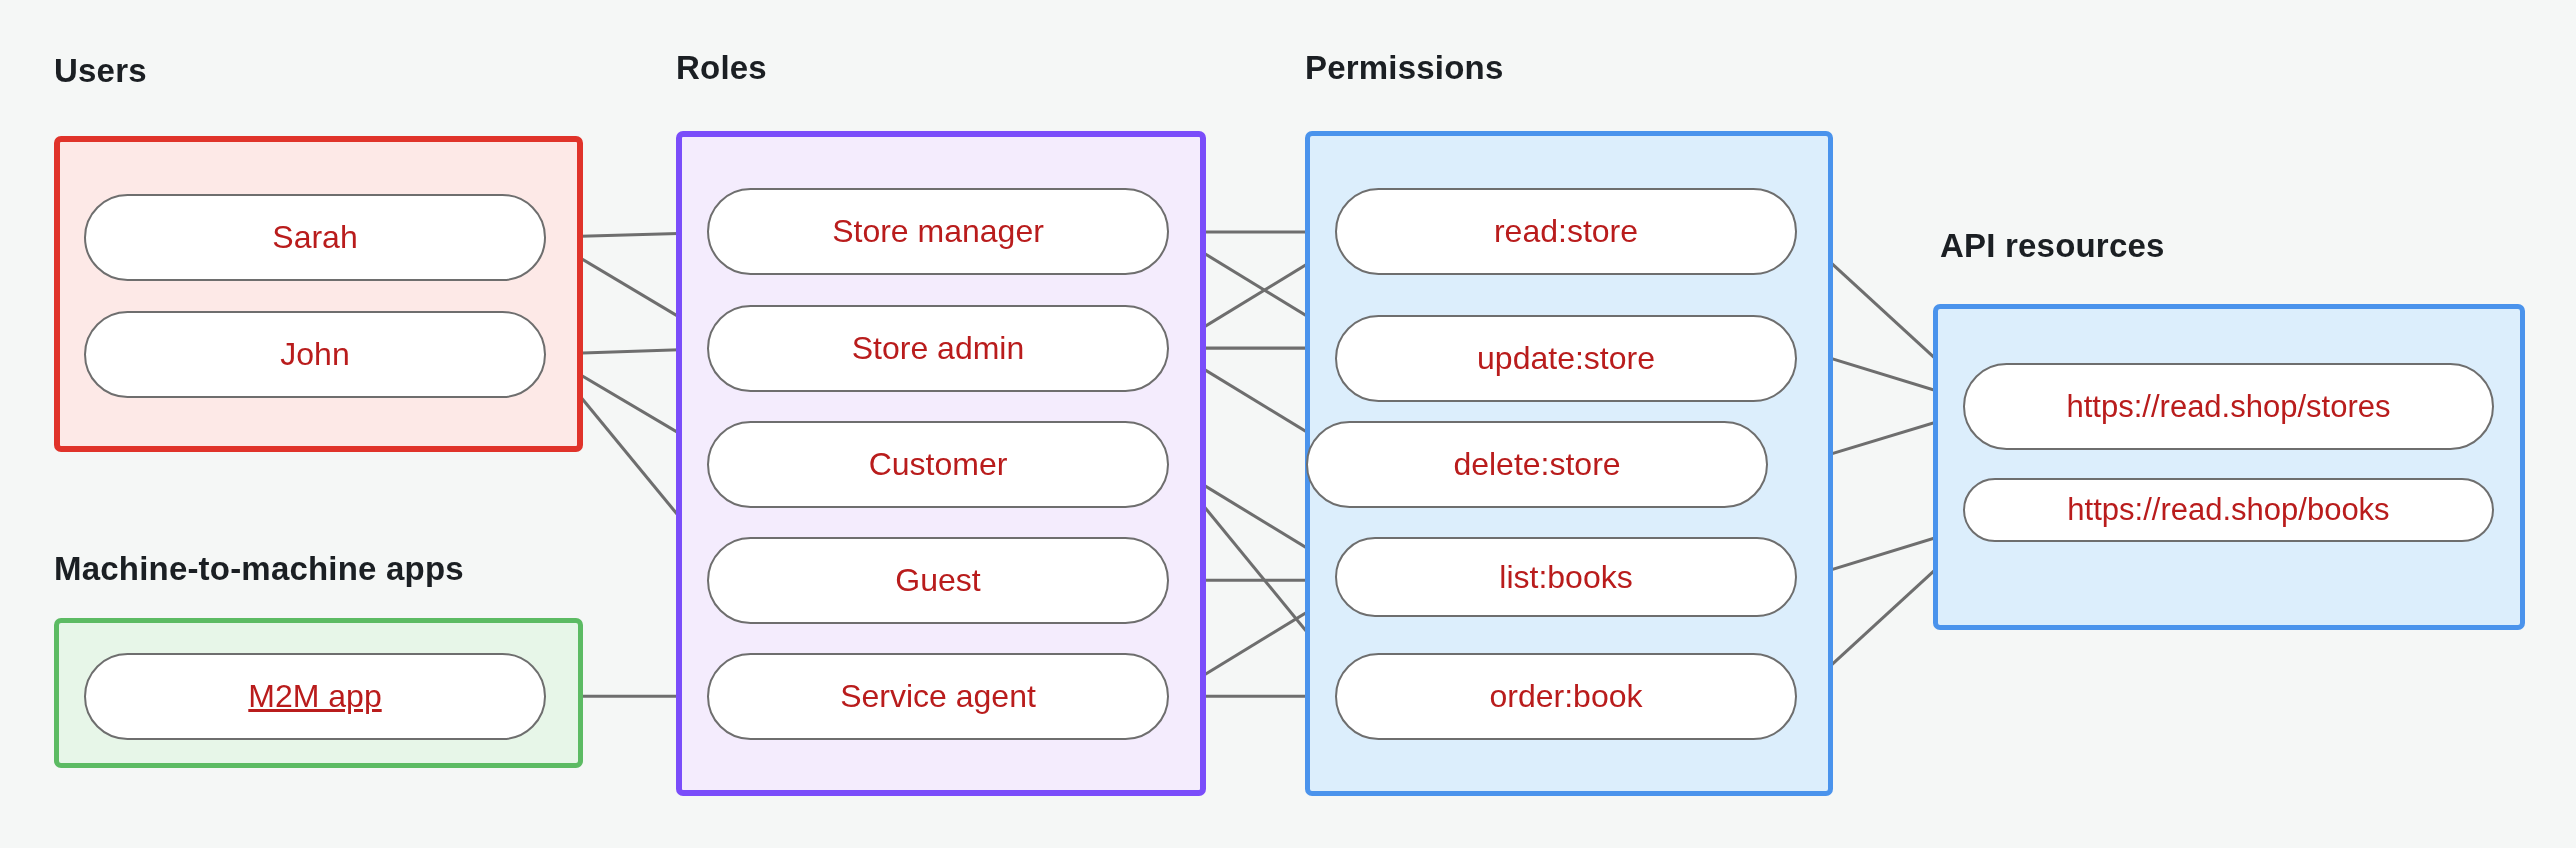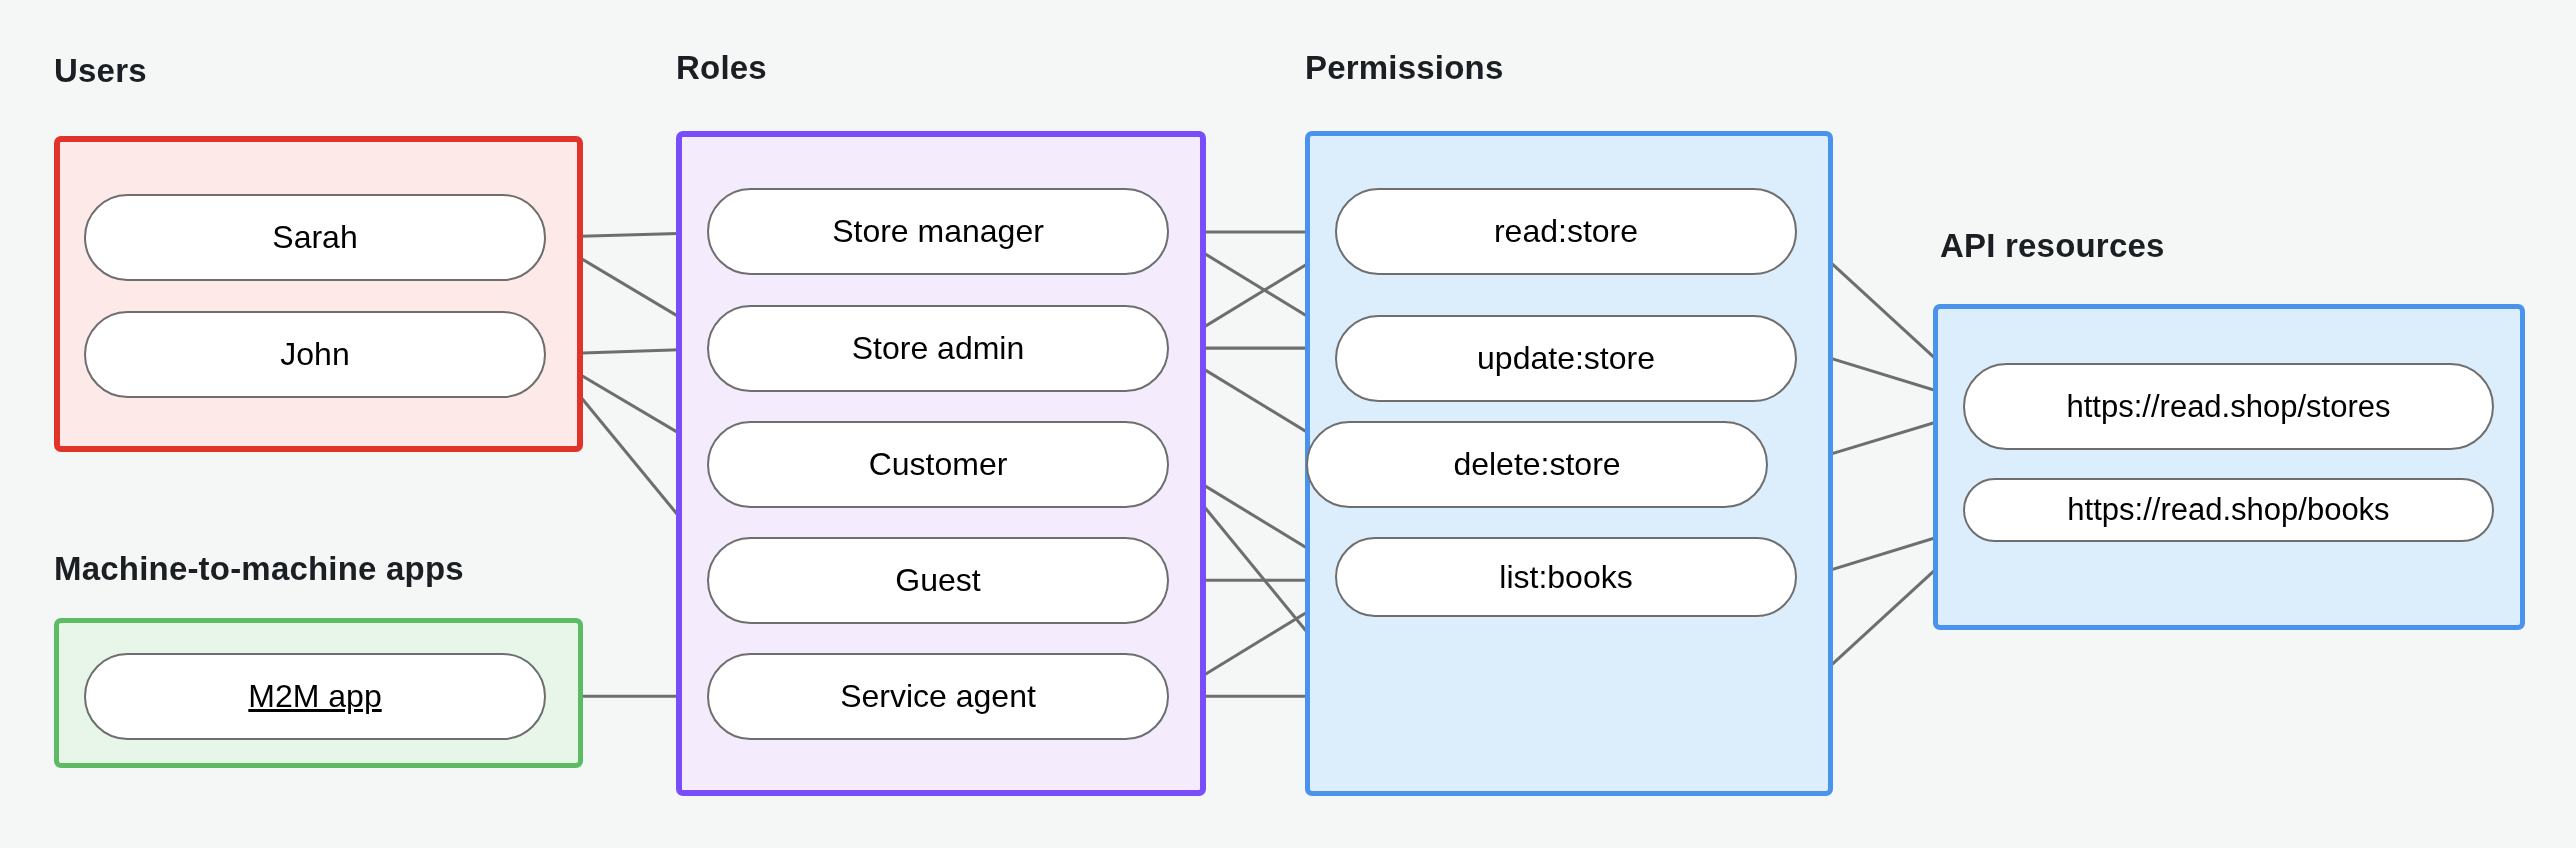--- a/index.html
+++ b/index.html
@@ -44,7 +44,7 @@
     align-items:center;
     justify-content:center;
     font-size:32px;
-    color:#000000;
+    color:#b91c1c;
     white-space:nowrap;
   }
   .pill.api-pill{font-size:31px;}

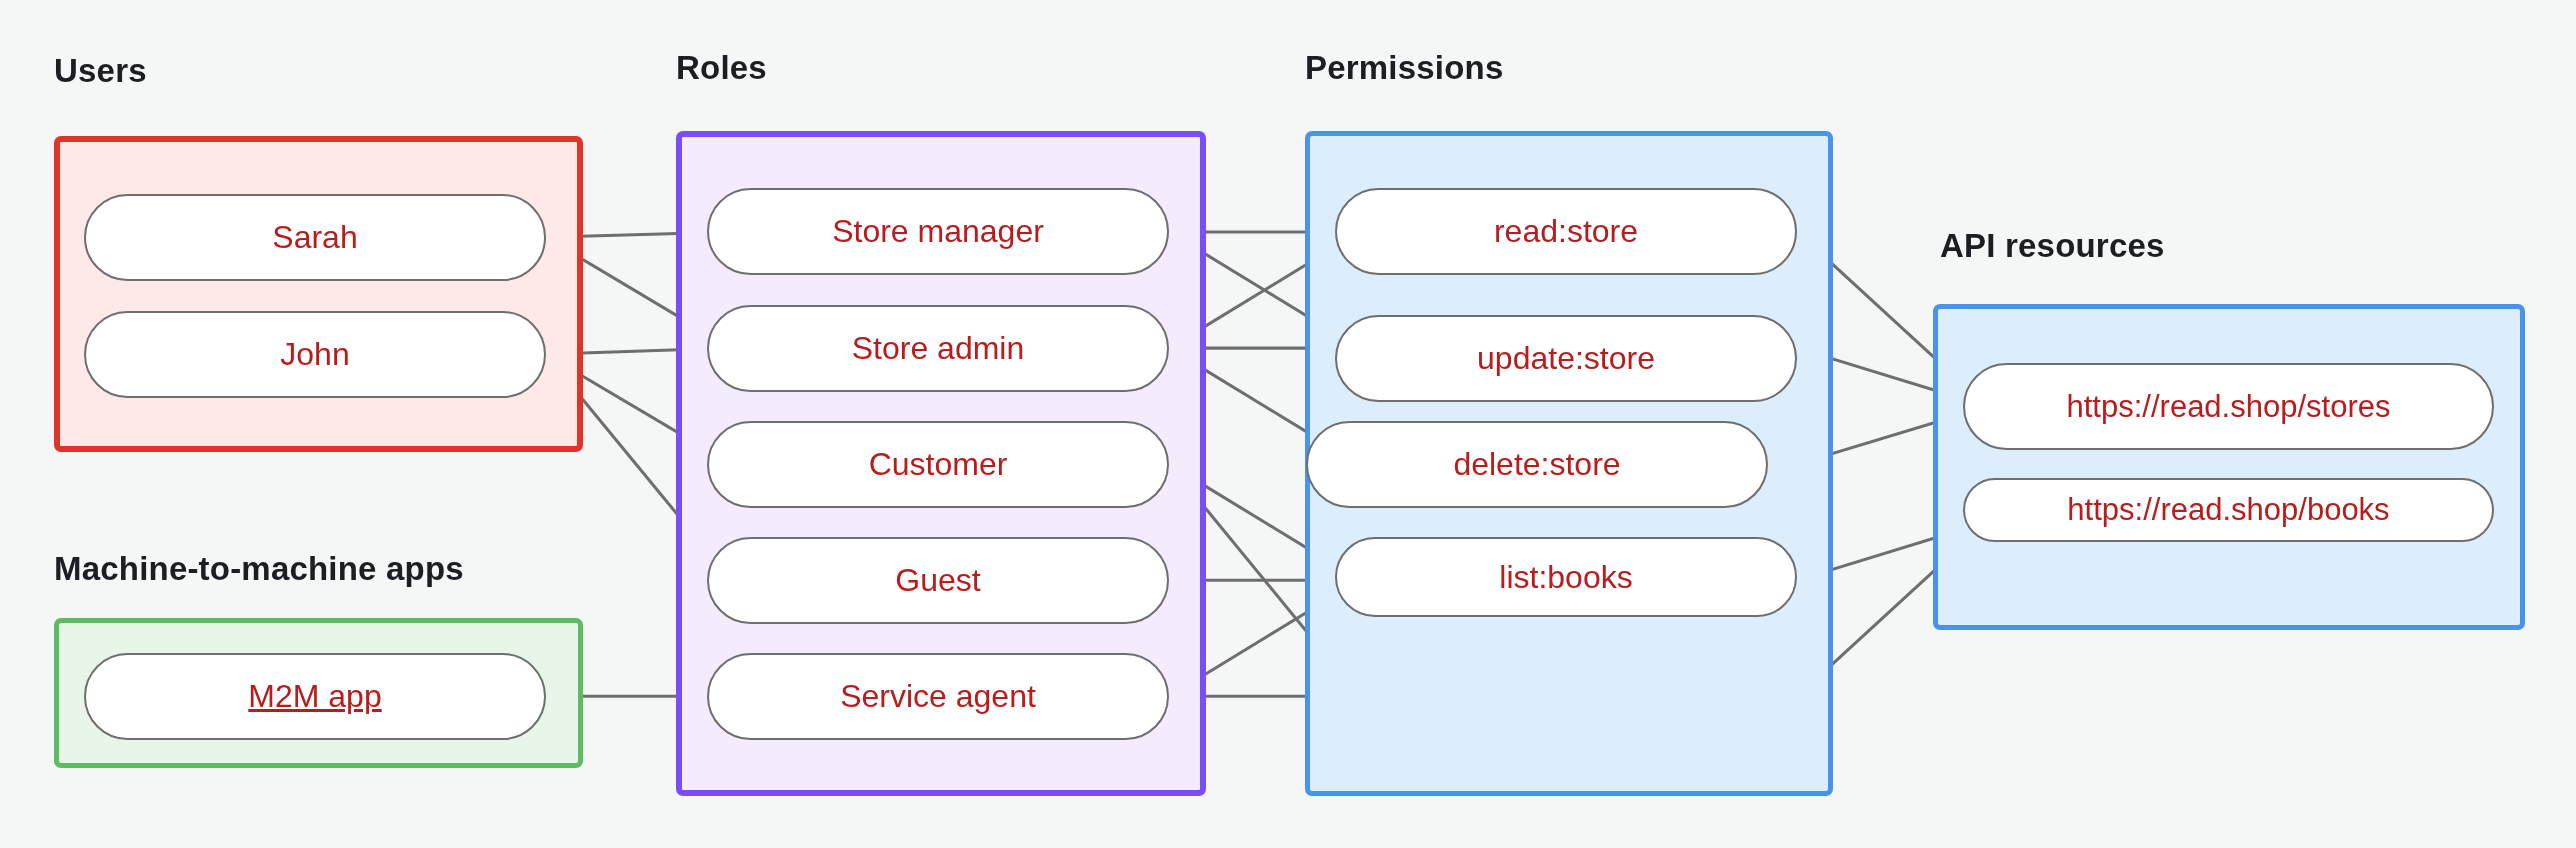--- a/index.html
+++ b/index.html
@@ -144,6 +144,9 @@
   <div class="pill" style="left:1335px;top:537px;width:462px;height:80px;">
     <span>list:books</span>
   </div>
+  <div class="pill" style="left:1335px;top:653px;width:462px;height:87px;">
+    <span>order:book</span>
+  </div>
 
   <div class="group-label" style="left:1940px;top:229px;">API resources</div>
   <div class="container c-api" style="left:1933px;top:304px;width:592px;height:326px;"></div>

